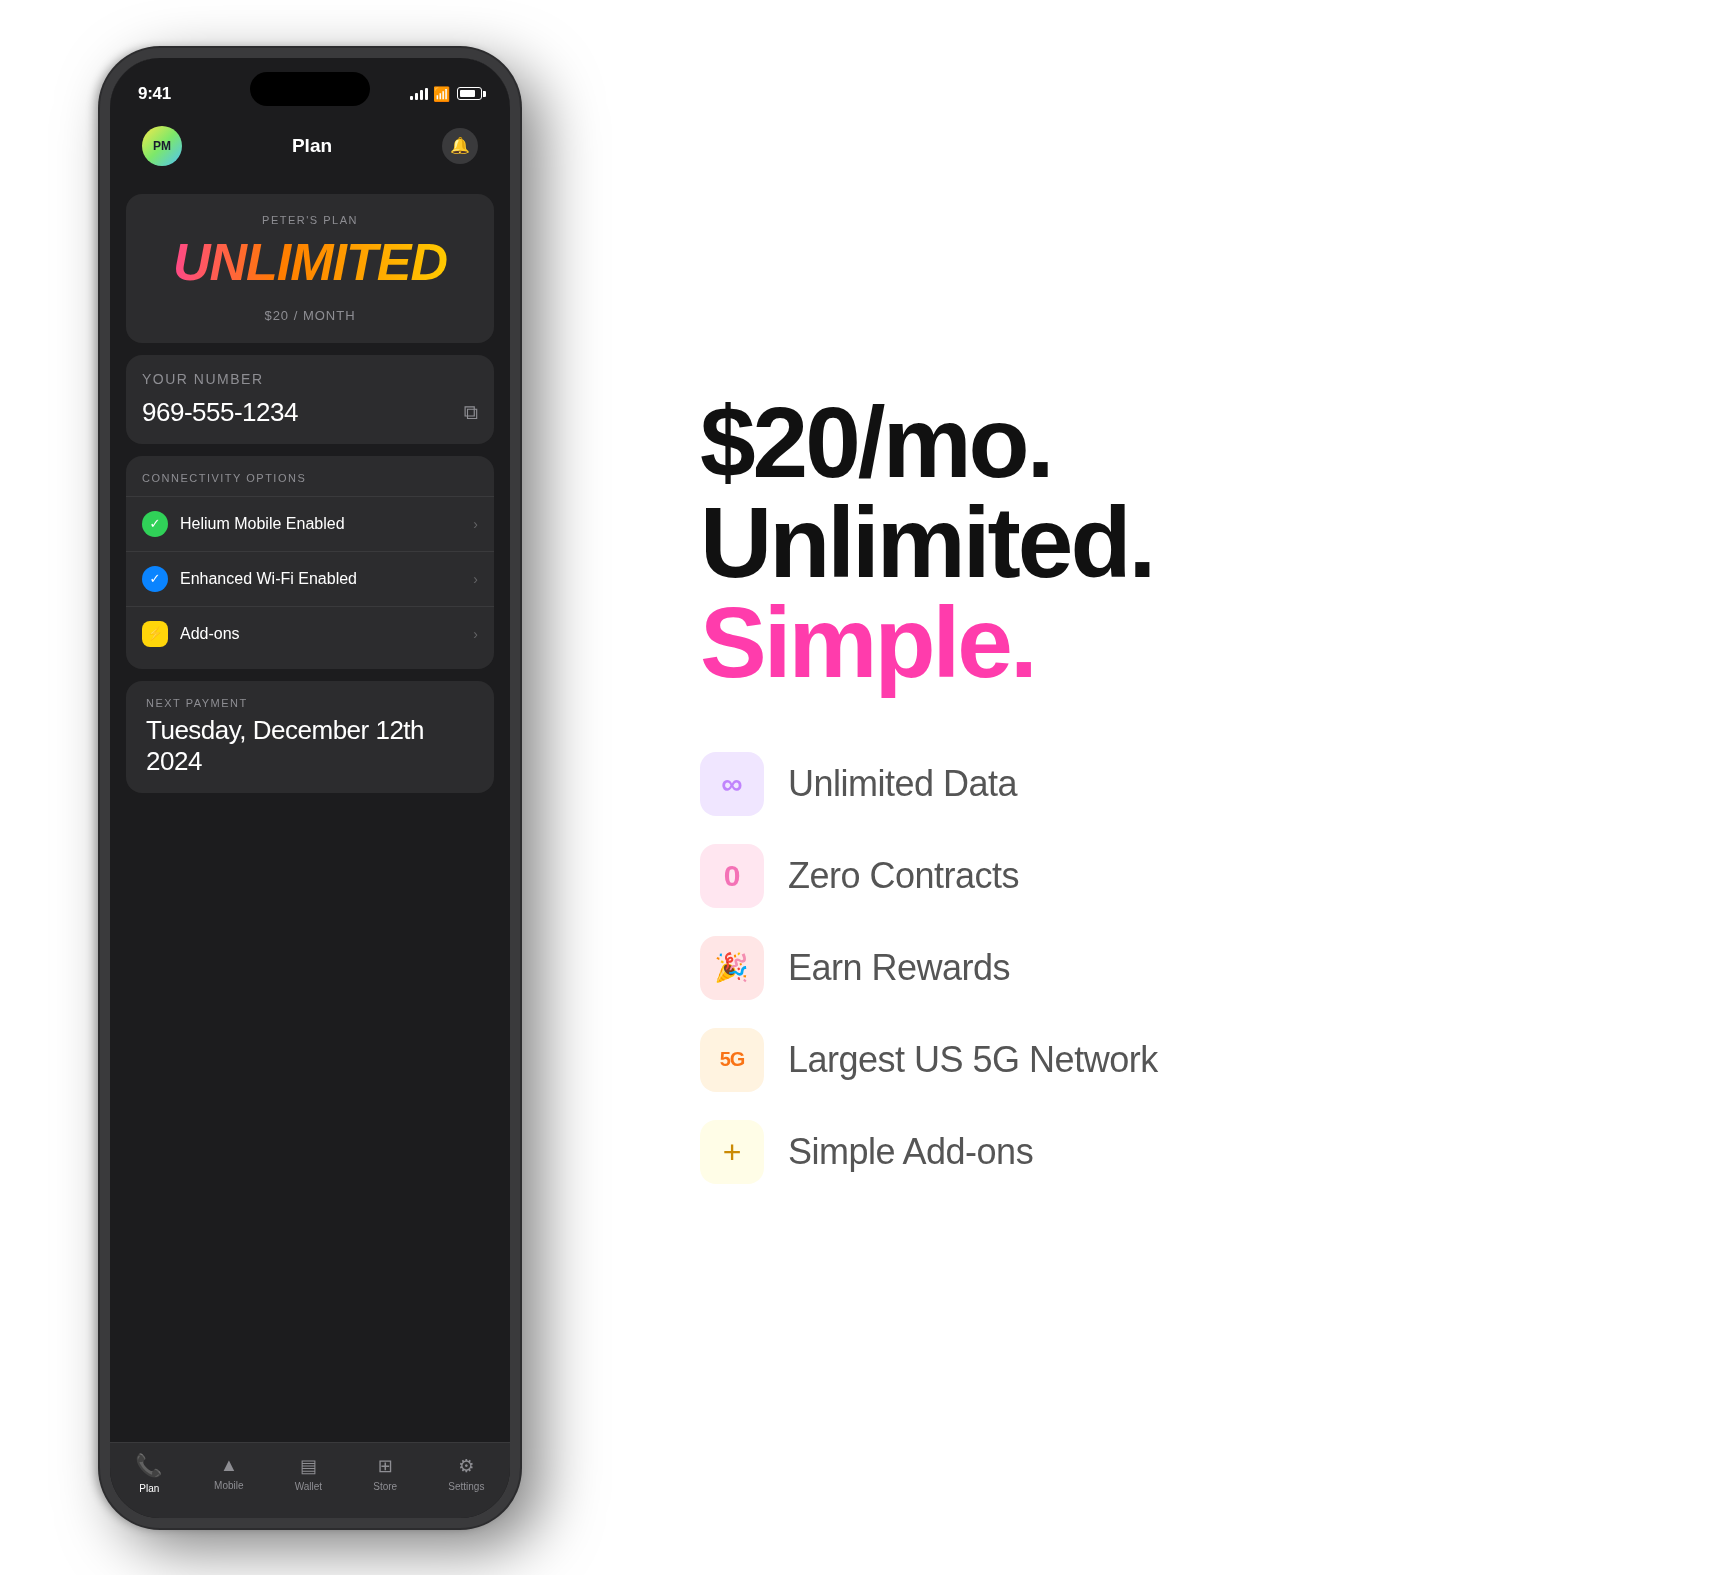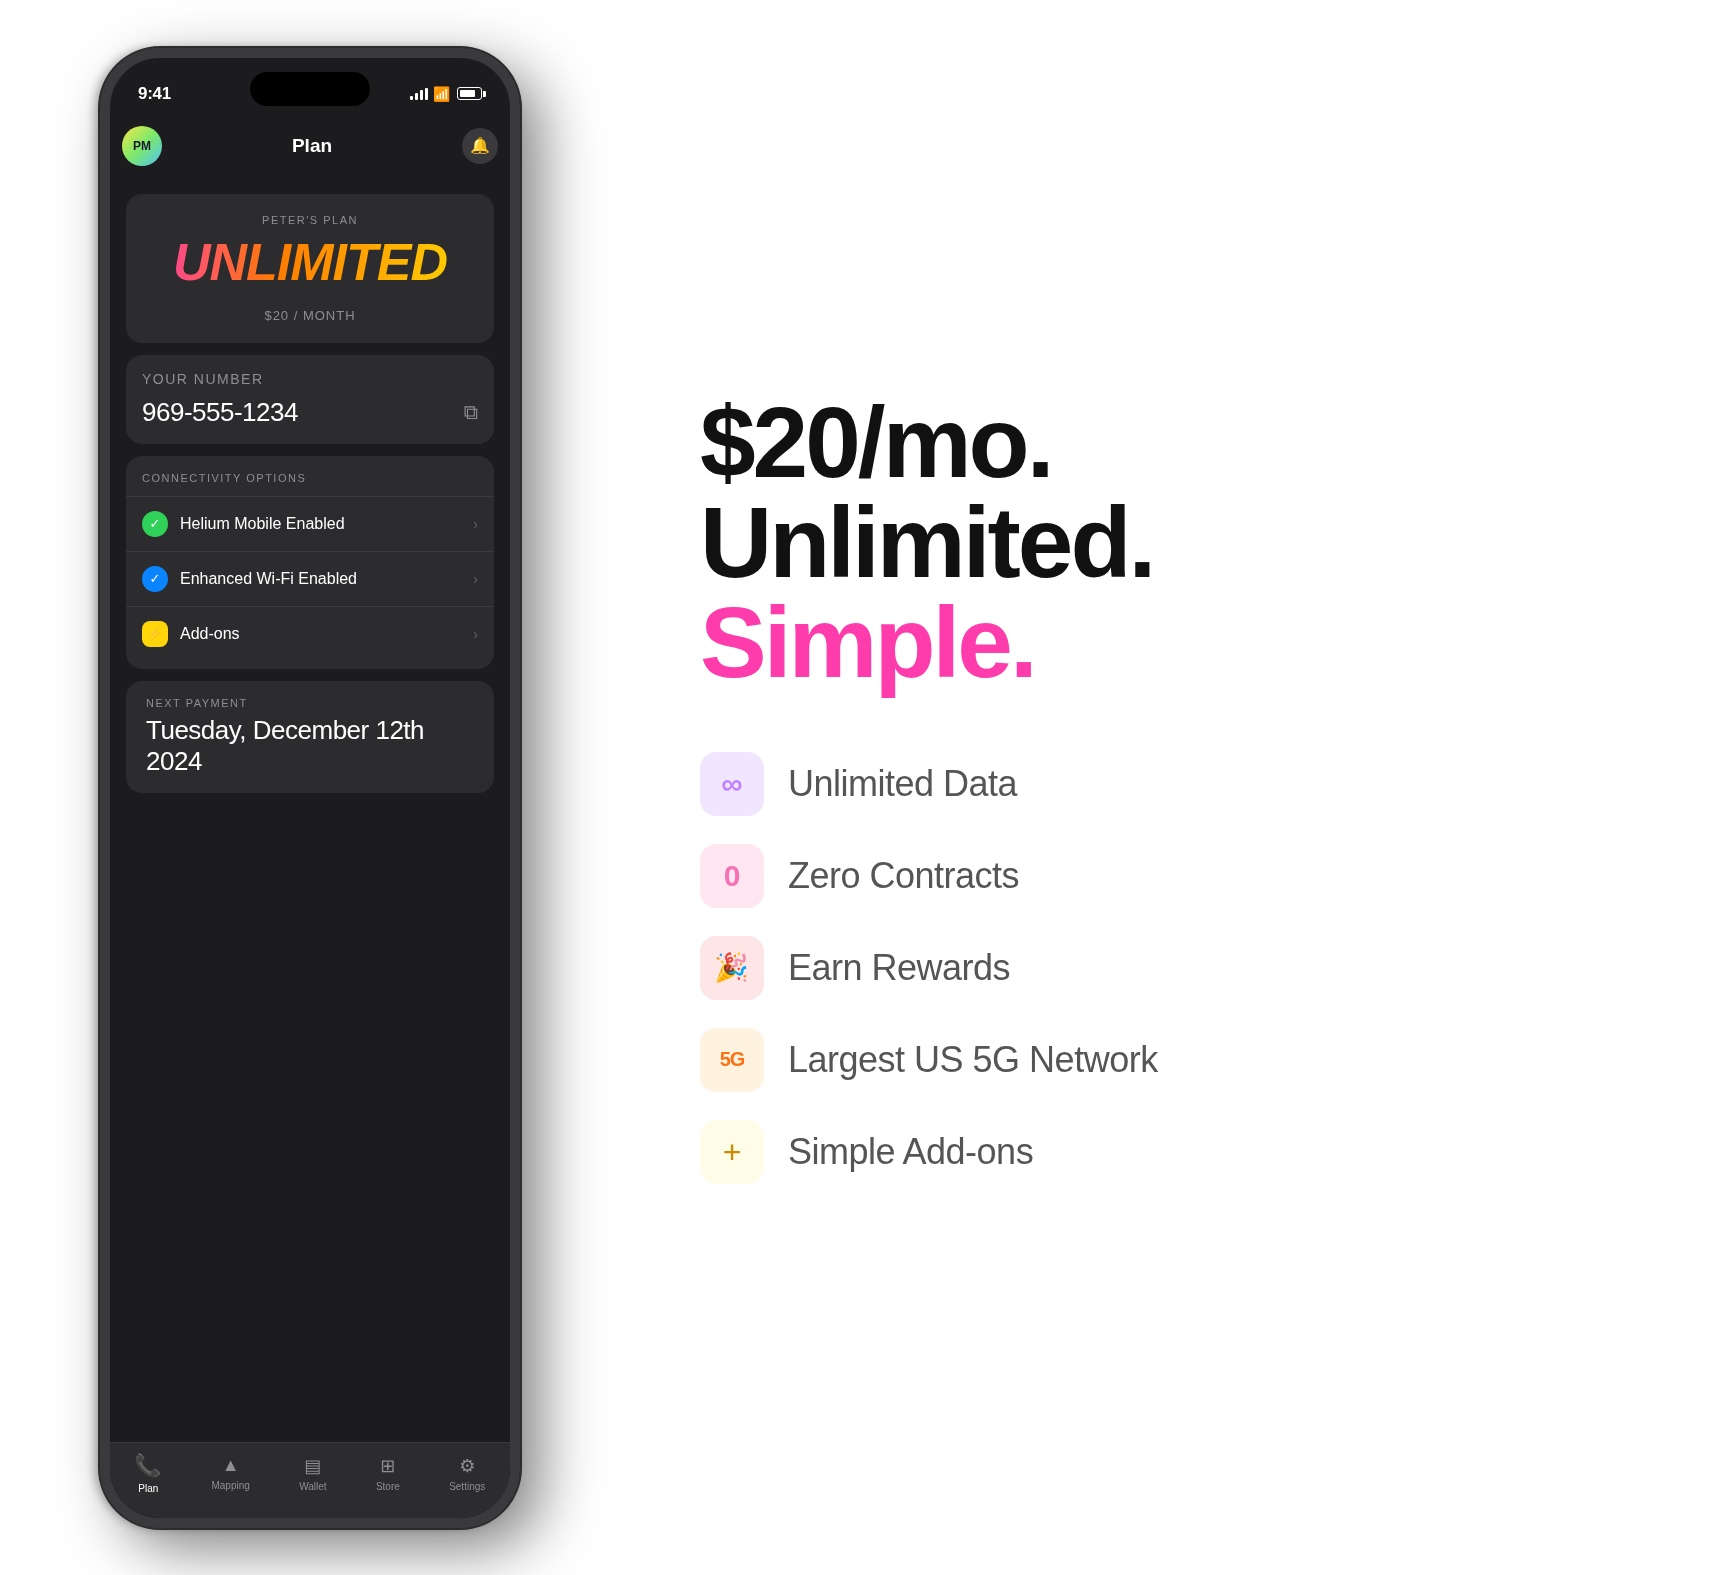--- a/index.html
+++ b/index.html
@@ -152,7 +152,7 @@
       display: flex;
       align-items: center;
       justify-content: space-between;
-      padding: 12px 12px 16px;
+      padding: 12px 32px 16px;
       flex-shrink: 0;
       gap: 46px;
     }

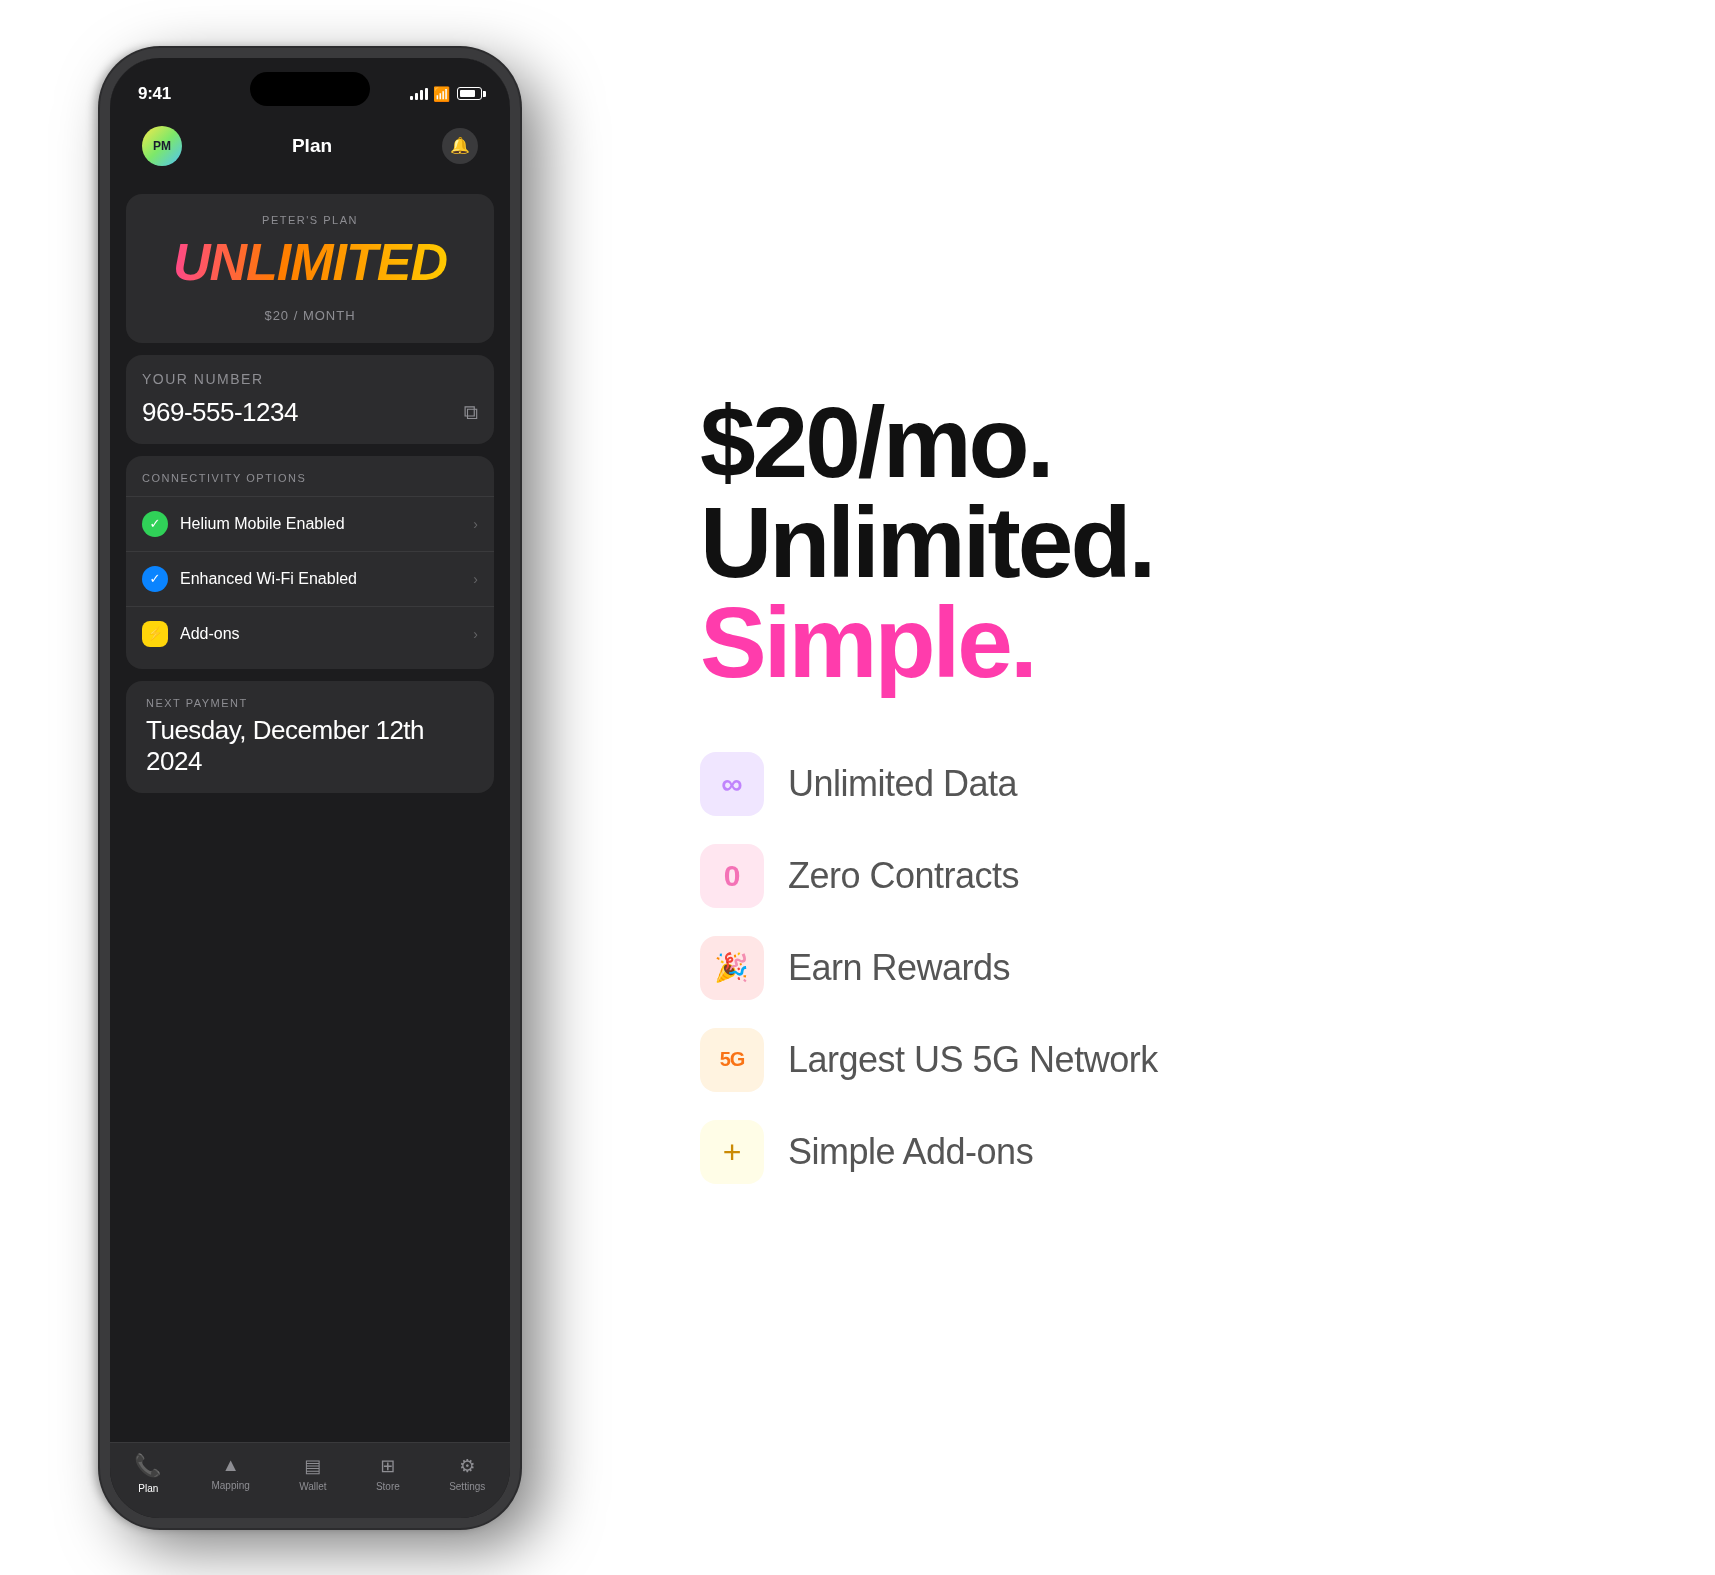--- a/index.html
+++ b/index.html
@@ -556,7 +556,7 @@
         </div>
         <div class="nav-item">
           <span class="nav-icon" style="font-size:18px; color:#8e8e93;">▲</span>
-          <span class="nav-label">Mapping</span>
+          <span class="nav-label">Mobile</span>
         </div>
         <div class="nav-item">
           <span class="nav-icon" style="font-size:18px; color:#8e8e93;">▤</span>

